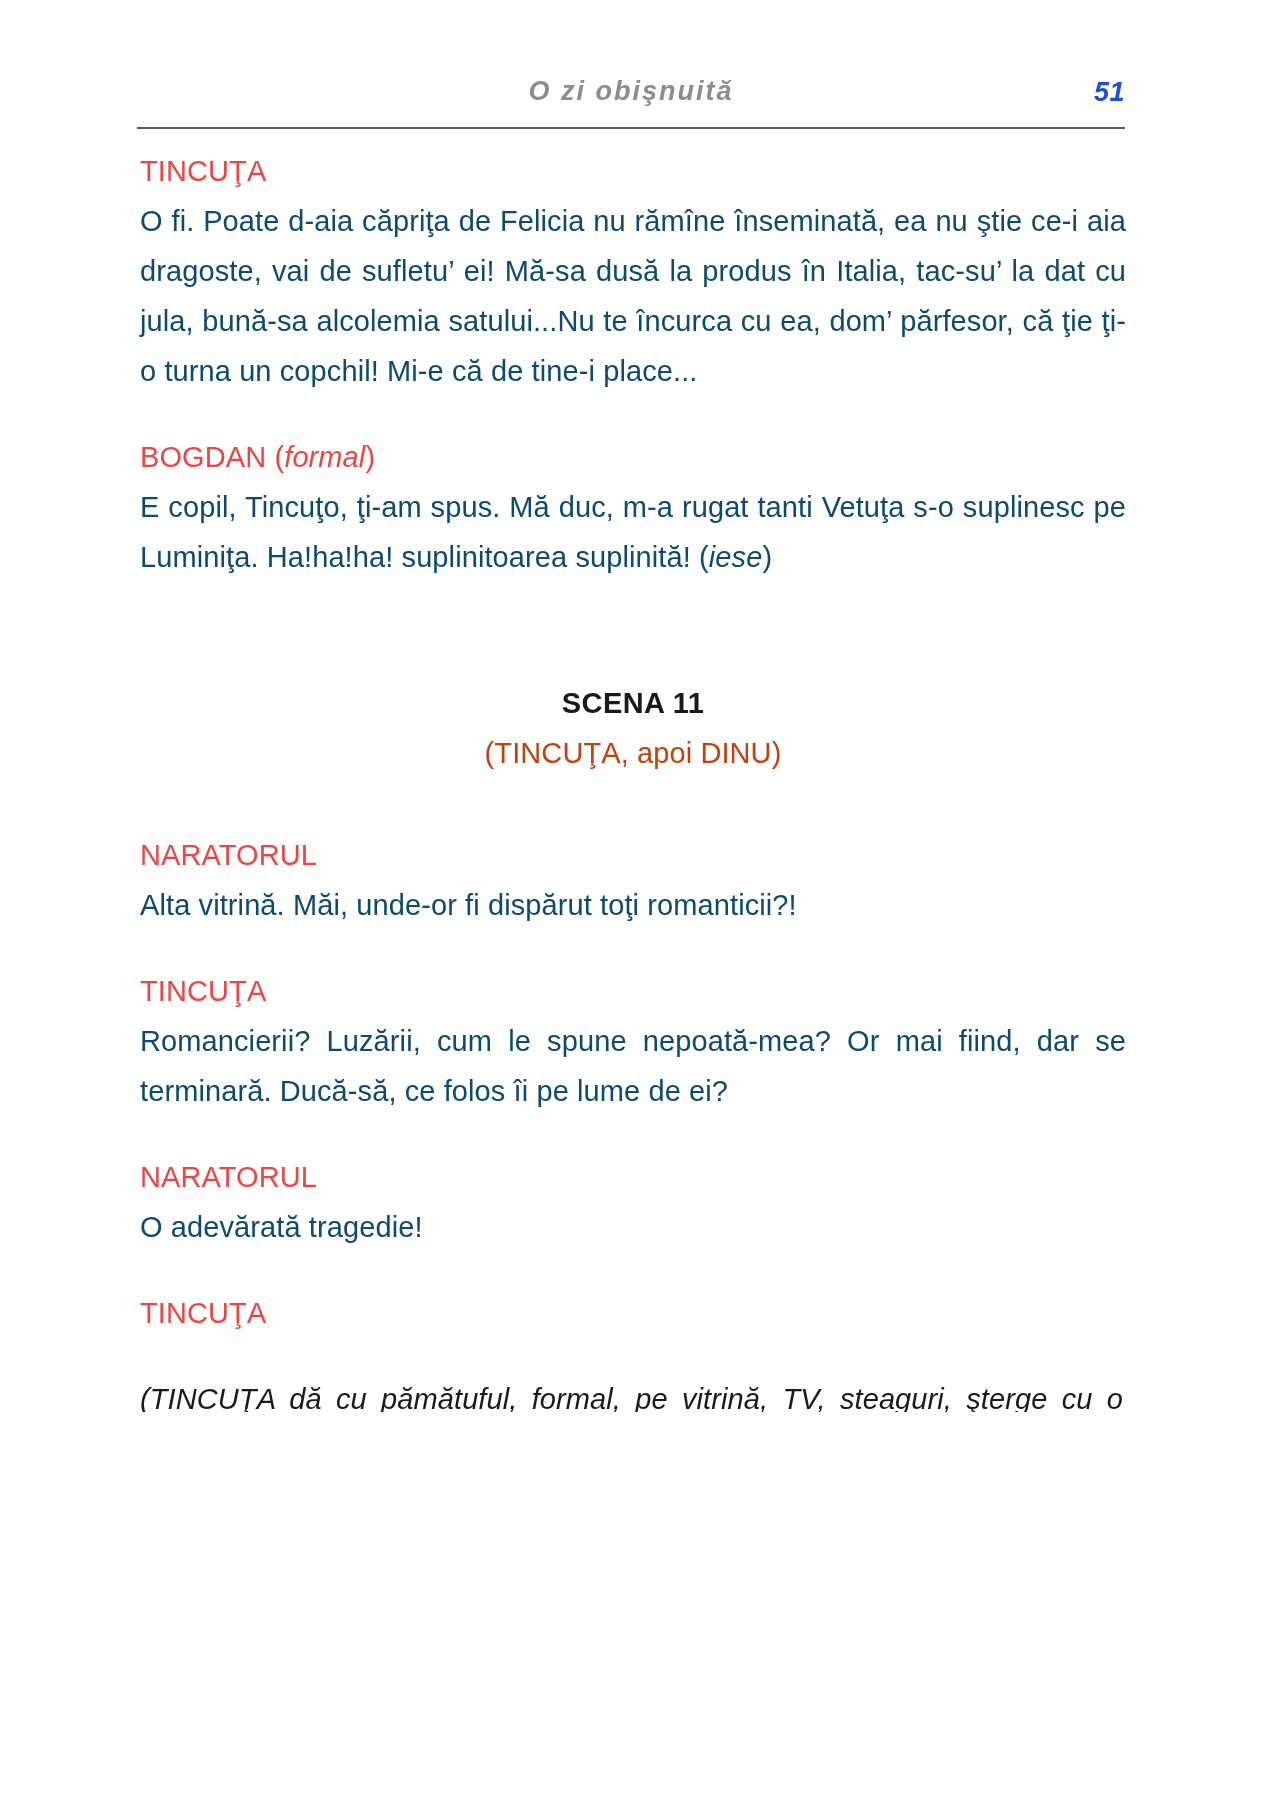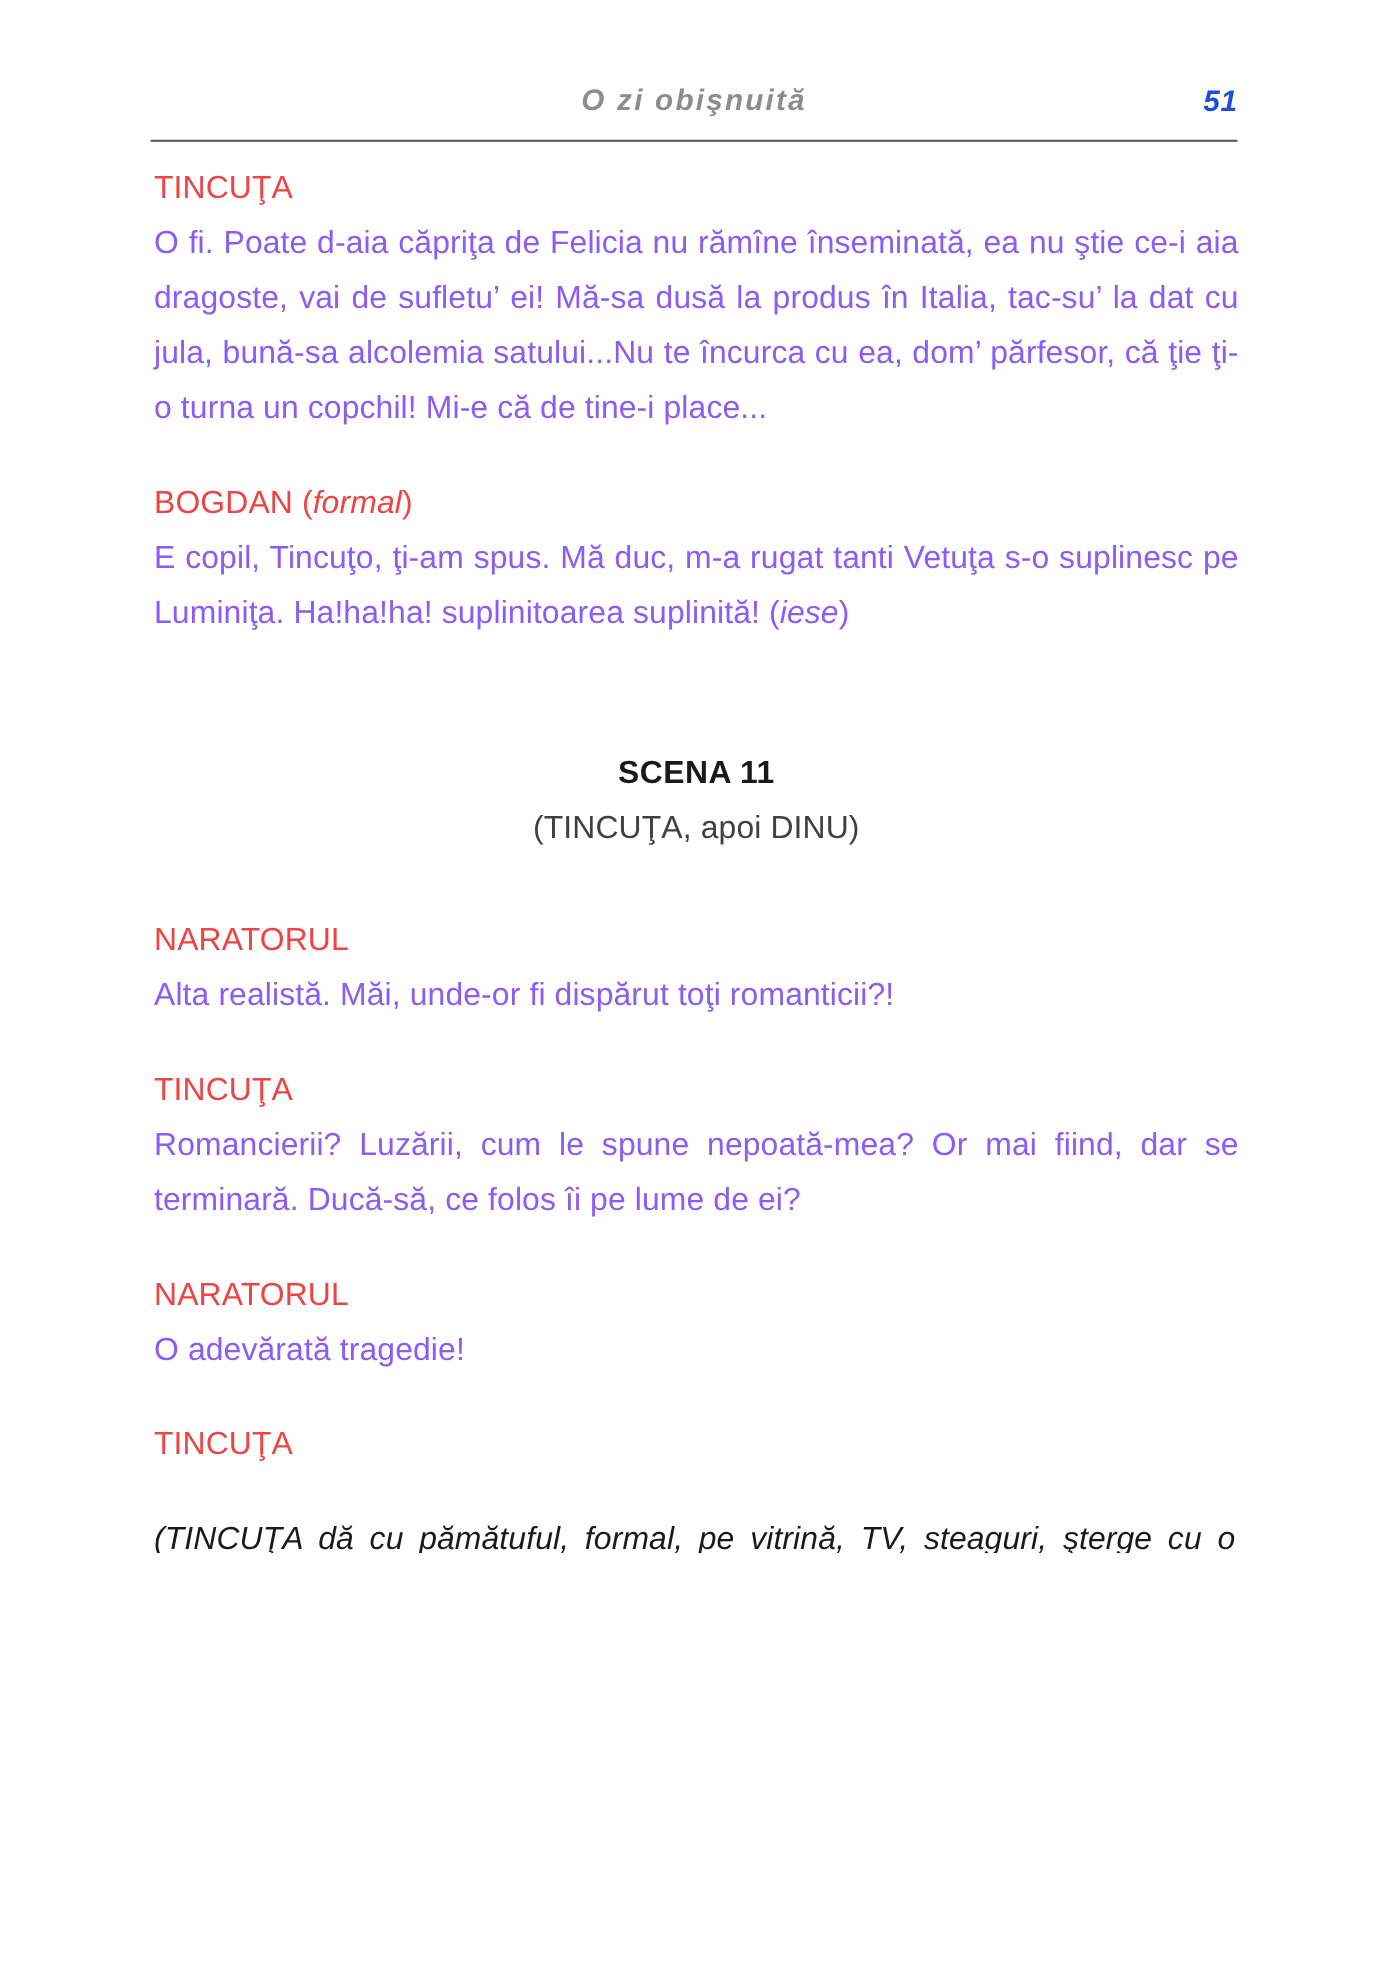--- a/index.html
+++ b/index.html
@@ -84,7 +84,7 @@
   .line {
     font-size: 29px;
     line-height: 50px;
-    color: #8b5cf6;
+    color: #0c4a6e;
     text-align: justify;
     text-justify: inter-word;
     letter-spacing: 0.1px;

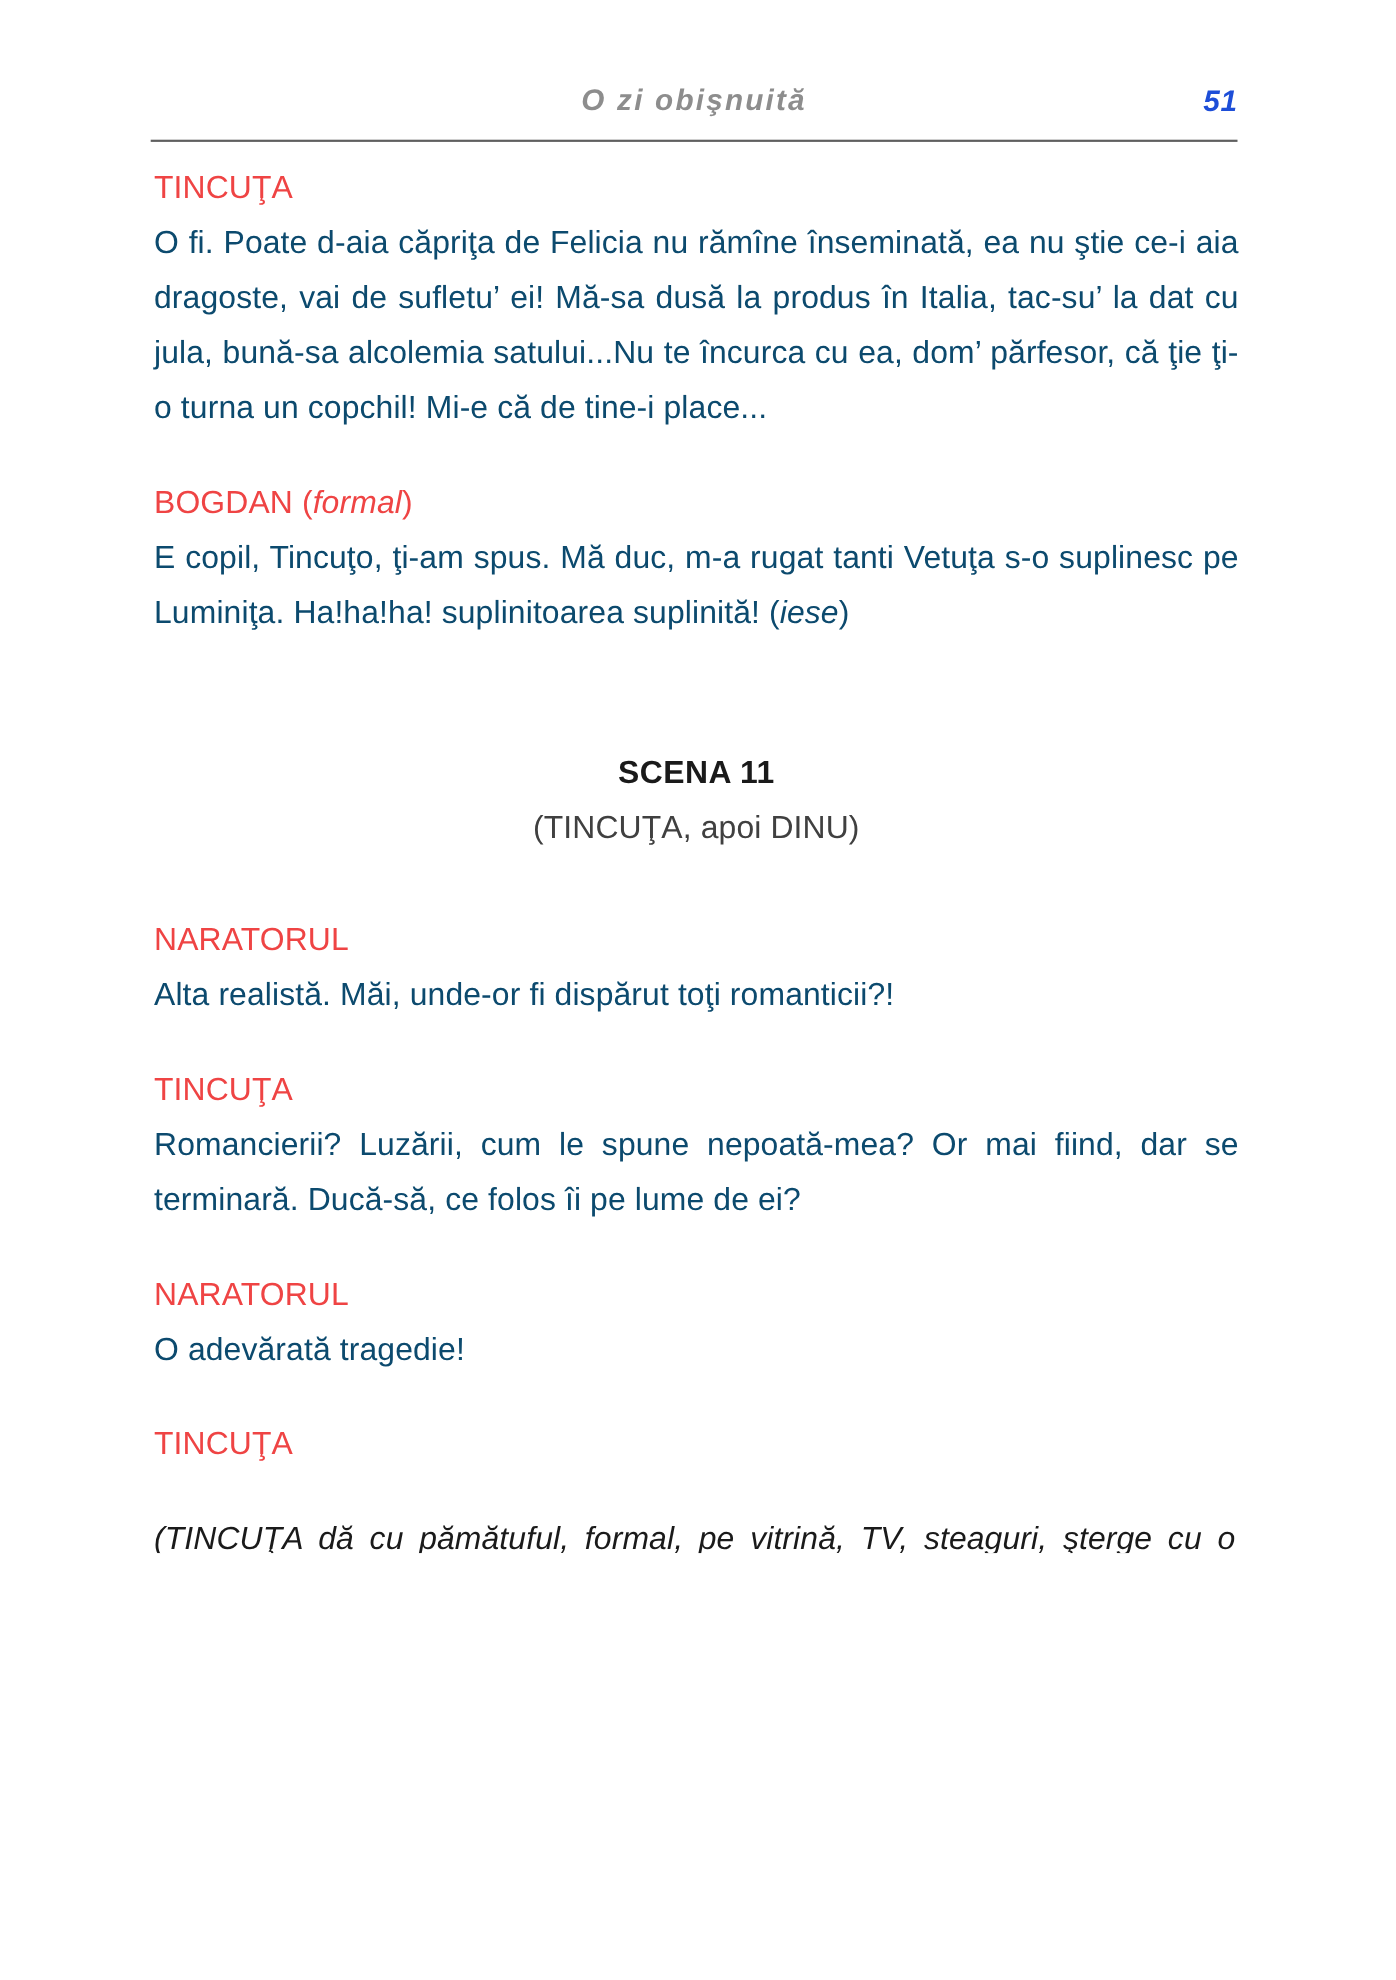--- a/index.html
+++ b/index.html
@@ -119,7 +119,7 @@
   .scene-cast {
     font-size: 29px;
     line-height: 50px;
-    color: #404040;
+    color: #c2410c;
     letter-spacing: 0.1px;
   }
 

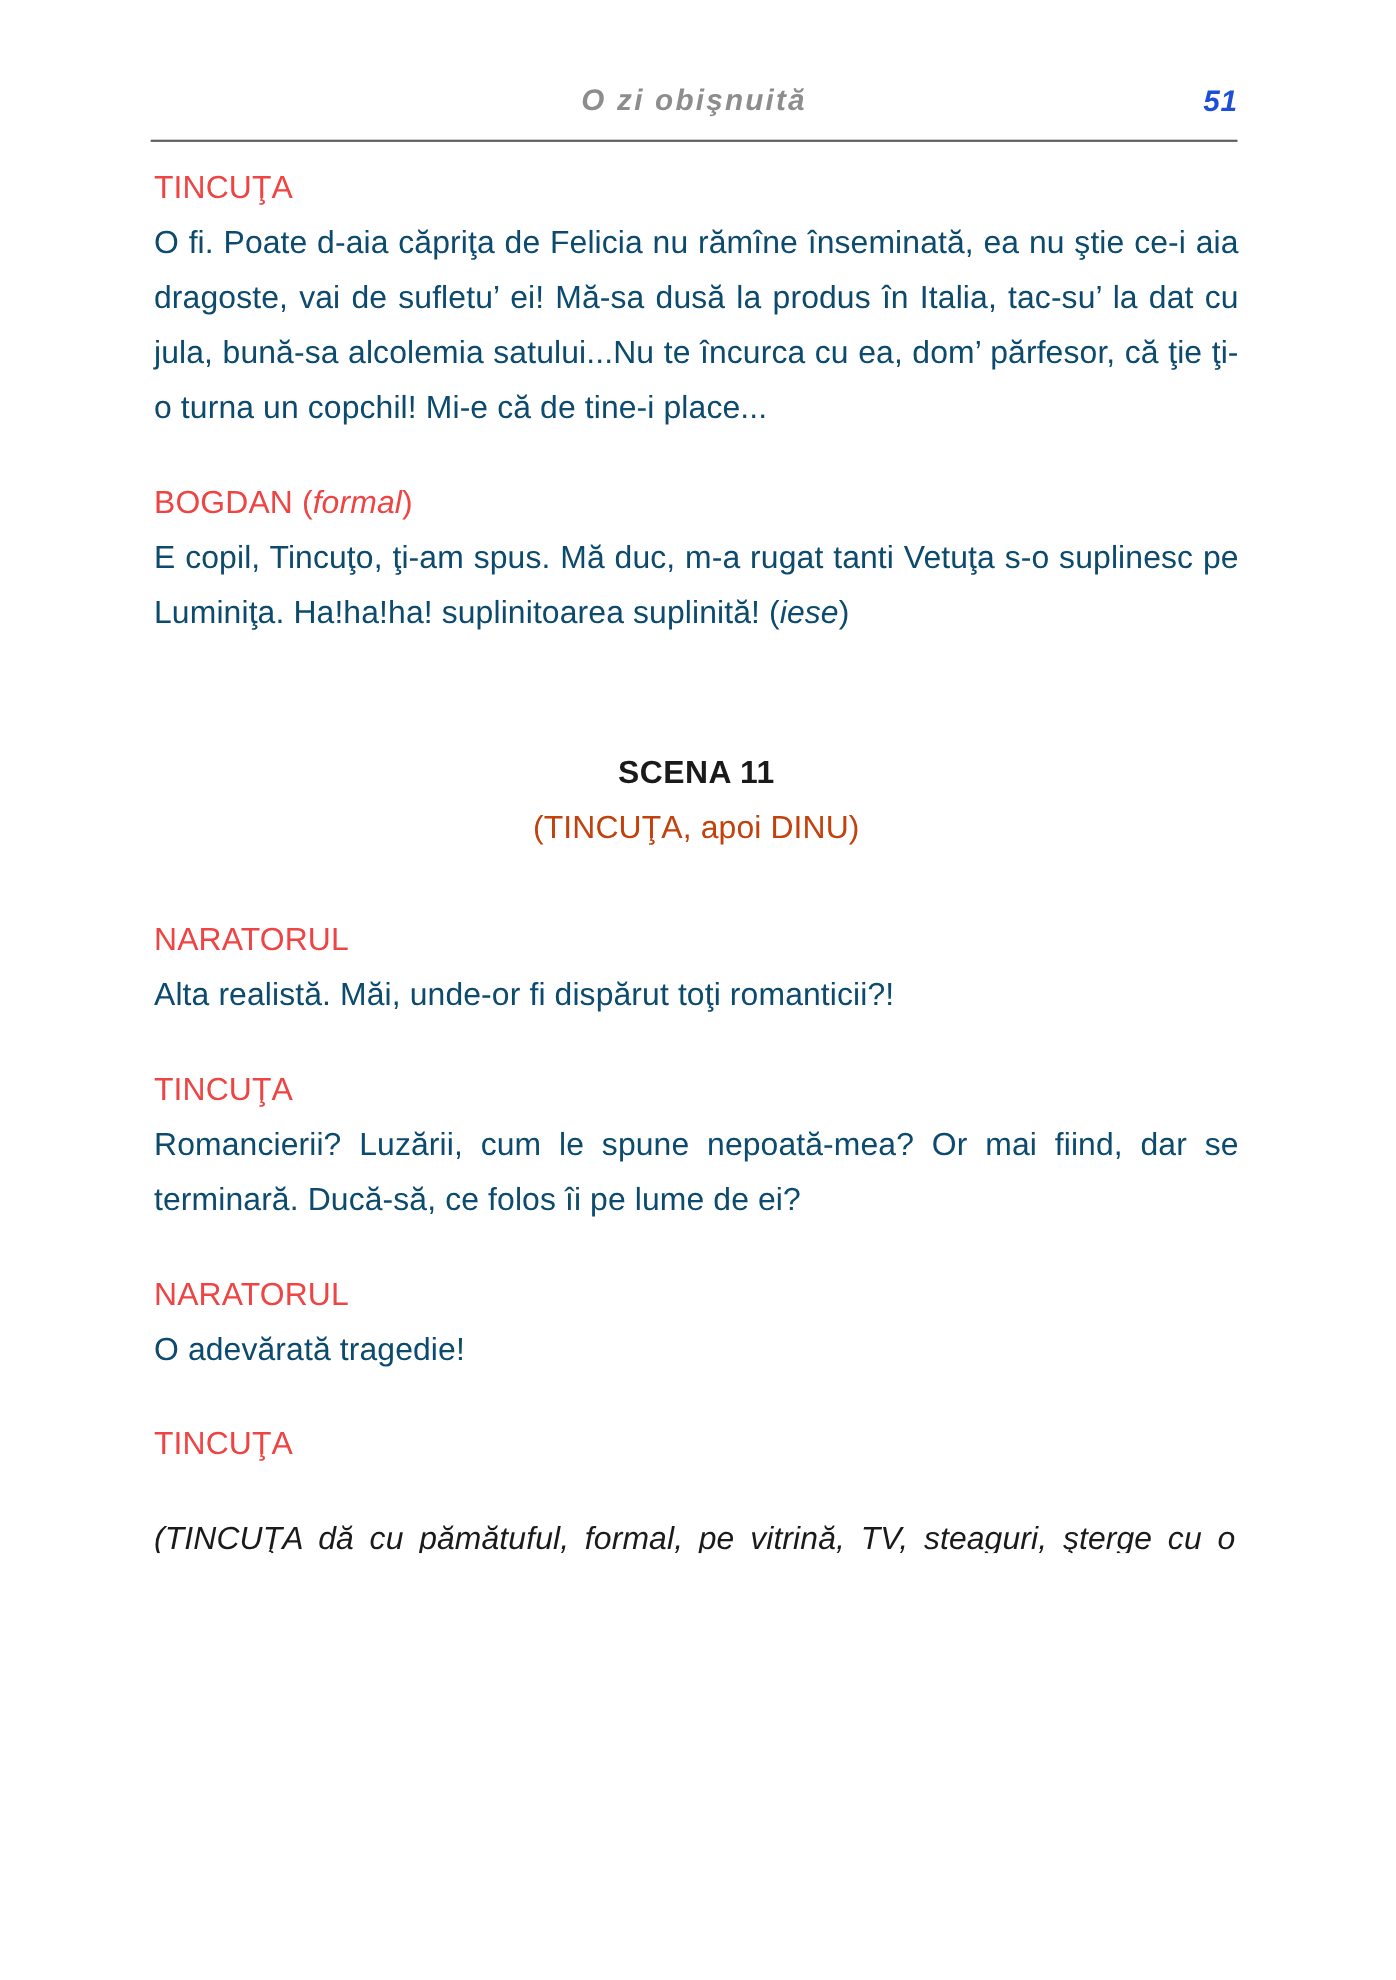--- a/index.html
+++ b/index.html
@@ -165,7 +165,7 @@
 
     <div class="speech">
       <div class="speaker">NARATORUL</div>
-      <p class="line no-justify">Alta realistă. Măi, unde-or fi dispărut toţi romanticii?!</p>
+      <p class="line no-justify">Alta vitrină. Măi, unde-or fi dispărut toţi romanticii?!</p>
     </div>
 
     <div class="speech">

